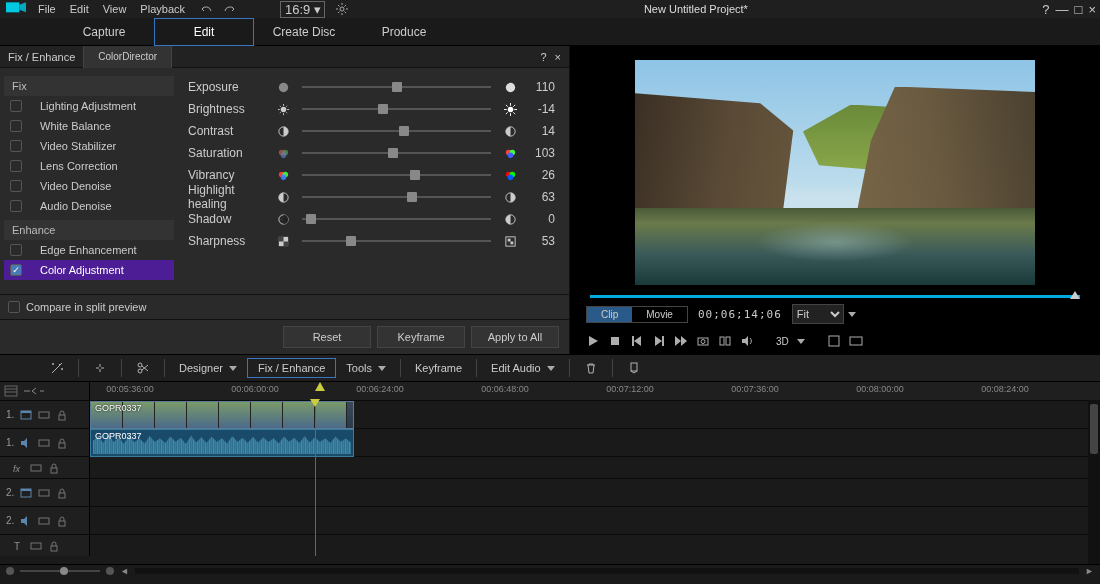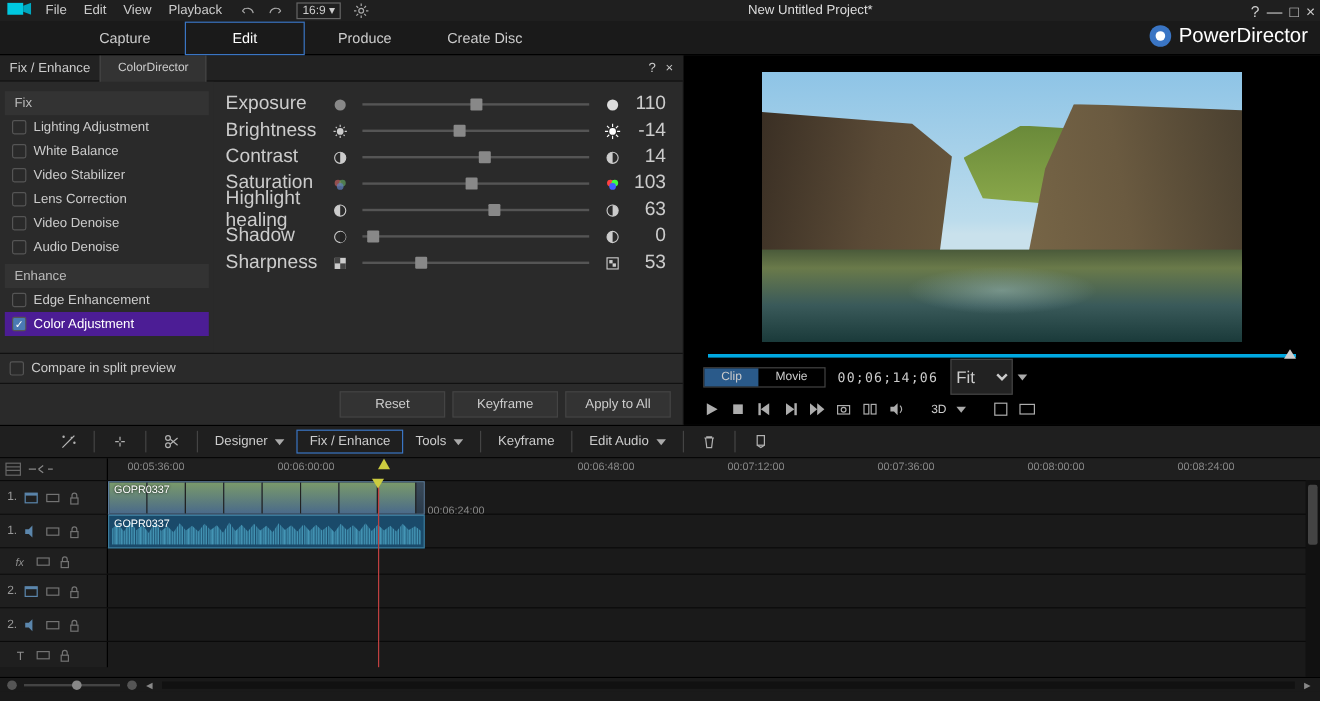--- a/index.html
+++ b/index.html
@@ -139,7 +139,7 @@
     <svg width="14" height="14" viewBox="0 0 14 14">
         <path d="M11 7a5 5 0 0 0-9 2M11 7l-2-2M11 7l-2 2" stroke="#ccc" fill="none"></path>
       </svg>
-    <span style="border:1px solid #666;padding:0 4px;font-size:10px;">16:9 ▾</span>
+    <span style="border:1px solid #666;padding:0 4px;font-size:13px;margin-left:33px;">16:9 ▾</span>
     <svg width="14" height="14" viewBox="0 0 14 14">
         <circle cx="7" cy="7" r="2" stroke="#ccc" fill="none"></circle>
         <path d="M7 1v2M7 11v2M1 7h2M11 7h2M3 3l1.5 1.5M9.5 9.5L11 11M11 3L9.5 4.5M4.5 9.5L3 11" stroke="#ccc"></path>

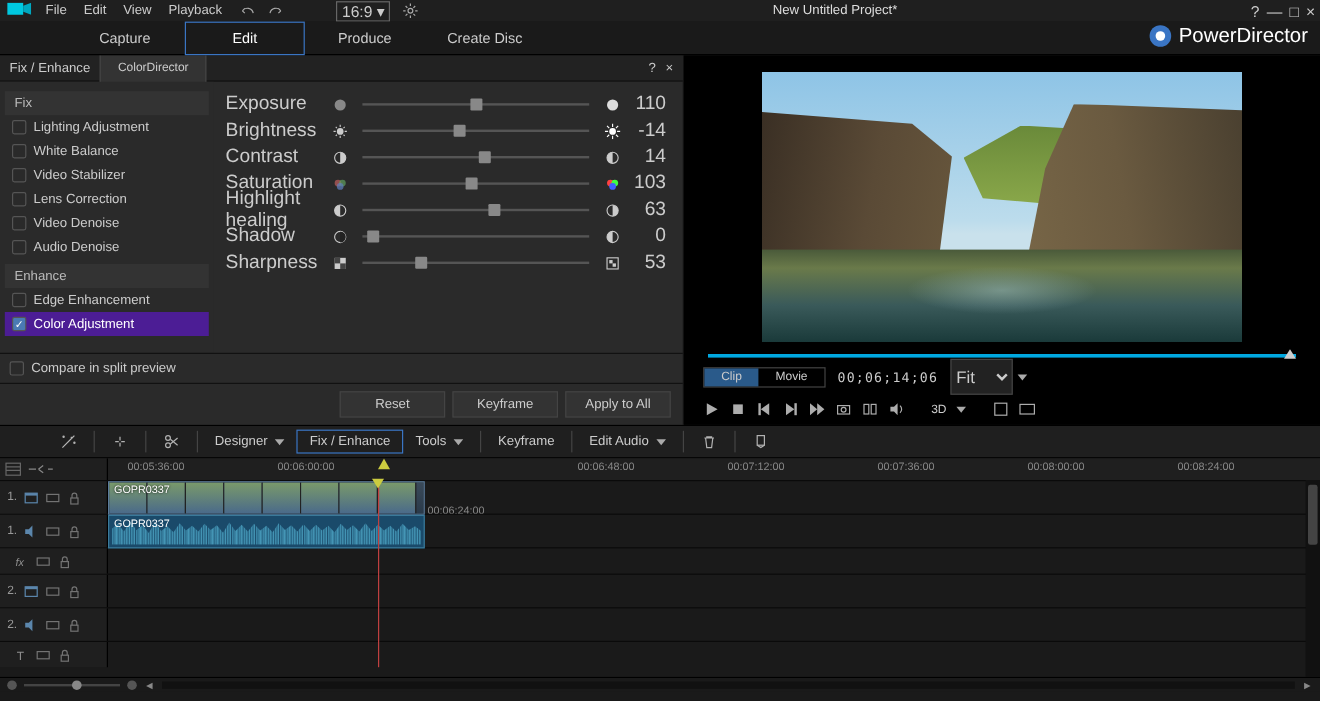--- a/index.html
+++ b/index.html
@@ -160,8 +160,8 @@
   <div style="width:54px"></div>
   <div class="tab">Capture</div>
   <div class="tab active">Edit</div>
+  <div class="tab">Create Disc</div>
   <div class="tab">Produce</div>
-  <div class="tab">Create Disc</div>
   <div class="brand">
     <div class="brand-icon">
         <svg width="10" height="10" viewBox="0 0 10 10">

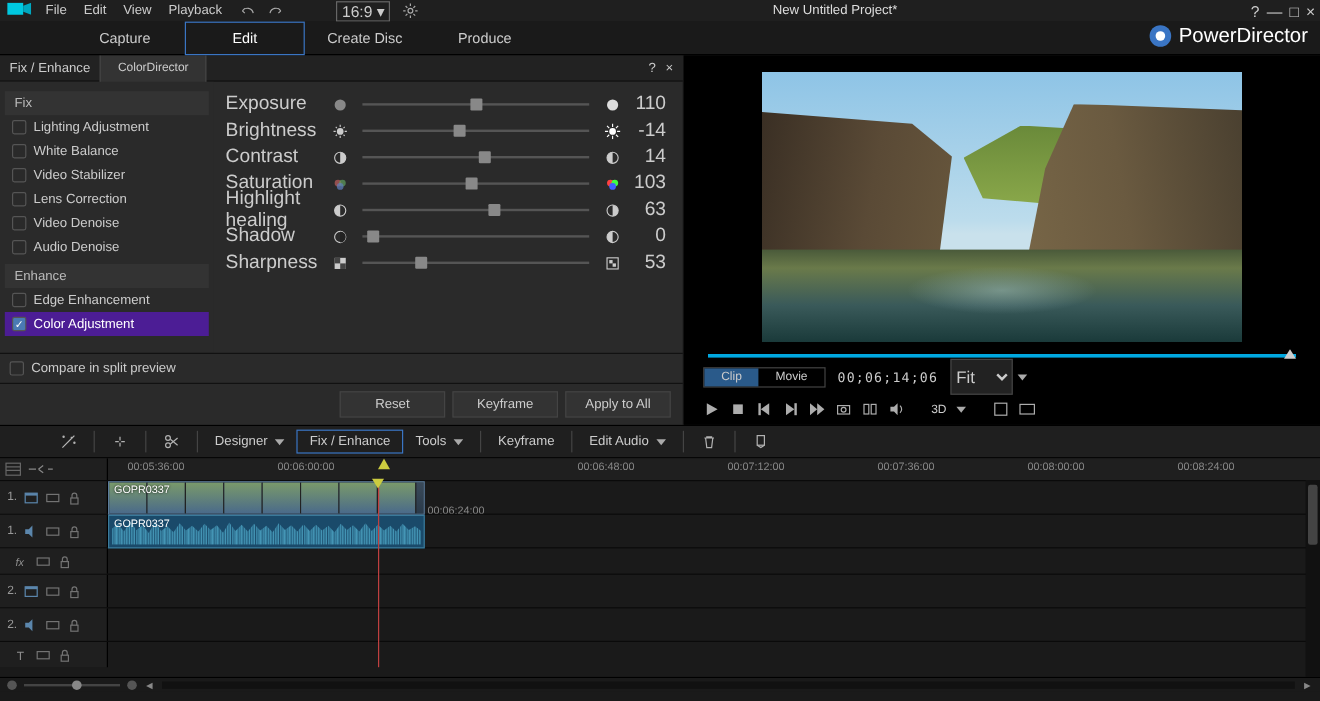--- a/index.html
+++ b/index.html
@@ -162,14 +162,6 @@
   <div class="tab active">Edit</div>
   <div class="tab">Create Disc</div>
   <div class="tab">Produce</div>
-  <div class="brand">
-    <div class="brand-icon">
-        <svg width="10" height="10" viewBox="0 0 10 10">
-          <circle cx="5" cy="5" r="4" fill="#fff"></circle>
-        </svg>
-      </div>
-    <span>PowerDirector</span>
-  </div>
 </div>
 
 <div class="workspace">

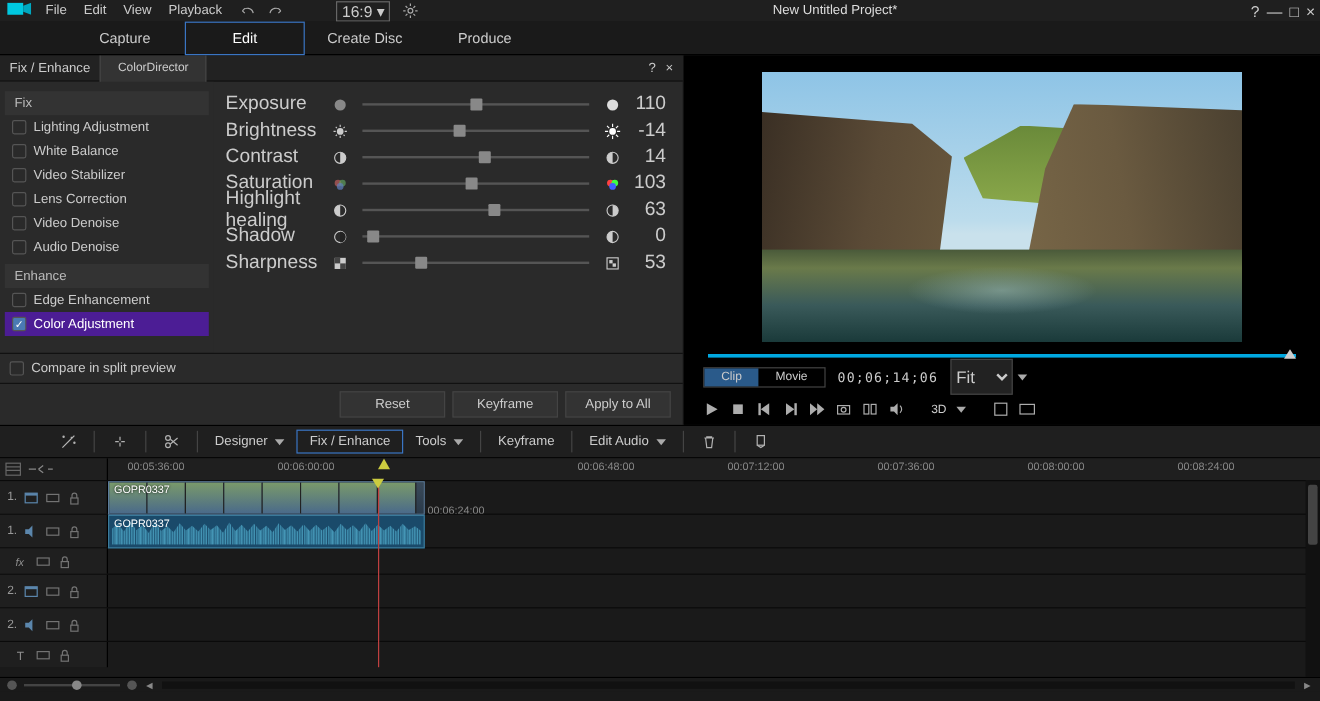--- a/index.html
+++ b/index.html
@@ -46,7 +46,7 @@
 .fe-compare{display:flex;align-items:flex-end;gap:6px;padding:6px 8px;border-top:1px solid #111;font-size:11px;}
 
 .fe-controls{flex:1;padding:8px 14px 4px 10px;position:relative;}
-.adj-row{display:flex;align-items:center;height:22px;gap:8px;font-size:16px;}
+.adj-row{display:flex;align-items:center;height:22px;gap:8px;font-size:12px;}
 .adj-label{width:80px;color:#ccc;}
 .adj-ic{width:14px;height:14px;display:flex;align-items:center;justify-content:center;}
 .adj-ic svg{width:13px;height:13px;}

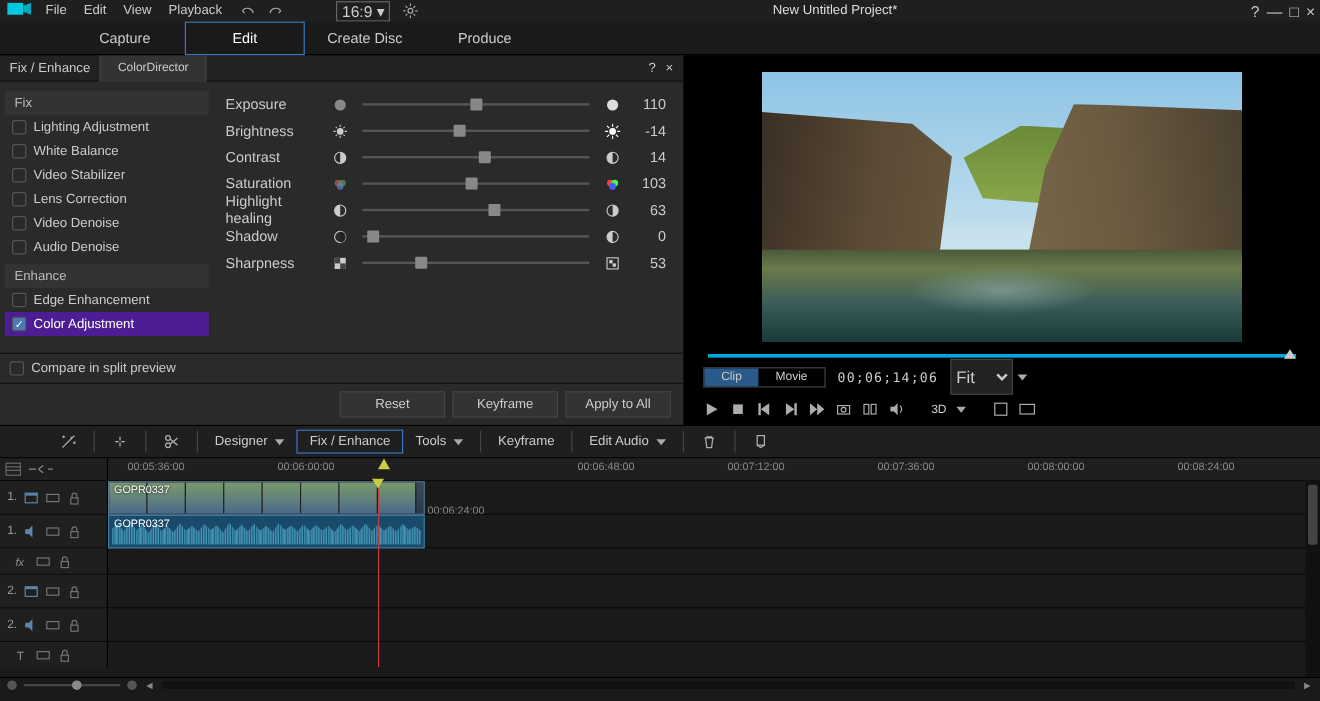--- a/index.html
+++ b/index.html
@@ -38,7 +38,7 @@
 .fe-body{flex:1;display:flex;overflow:hidden;}
 .fe-sidebar{width:178px;background:#2a2a2a;overflow-y:auto;padding:4px;}
 .fe-group-h{background:#333;color:#bbb;font-size:11px;padding:4px 8px;margin-top:4px;}
-.fe-item{display:flex;gap:6px;padding:4px 6px;font-size:11px;color:#ccc;}
+.fe-item{display:flex;gap:18px;padding:4px 6px;font-size:11px;color:#ccc;}
 .fe-item.active{background:#4c1d95;color:#fff;}
 .fe-chk{width:12px;height:12px;border:1px solid #555;border-radius:2px;display:flex;align-items:center;justify-content:center;}
 .fe-chk.on{background:#4a7ab4;}

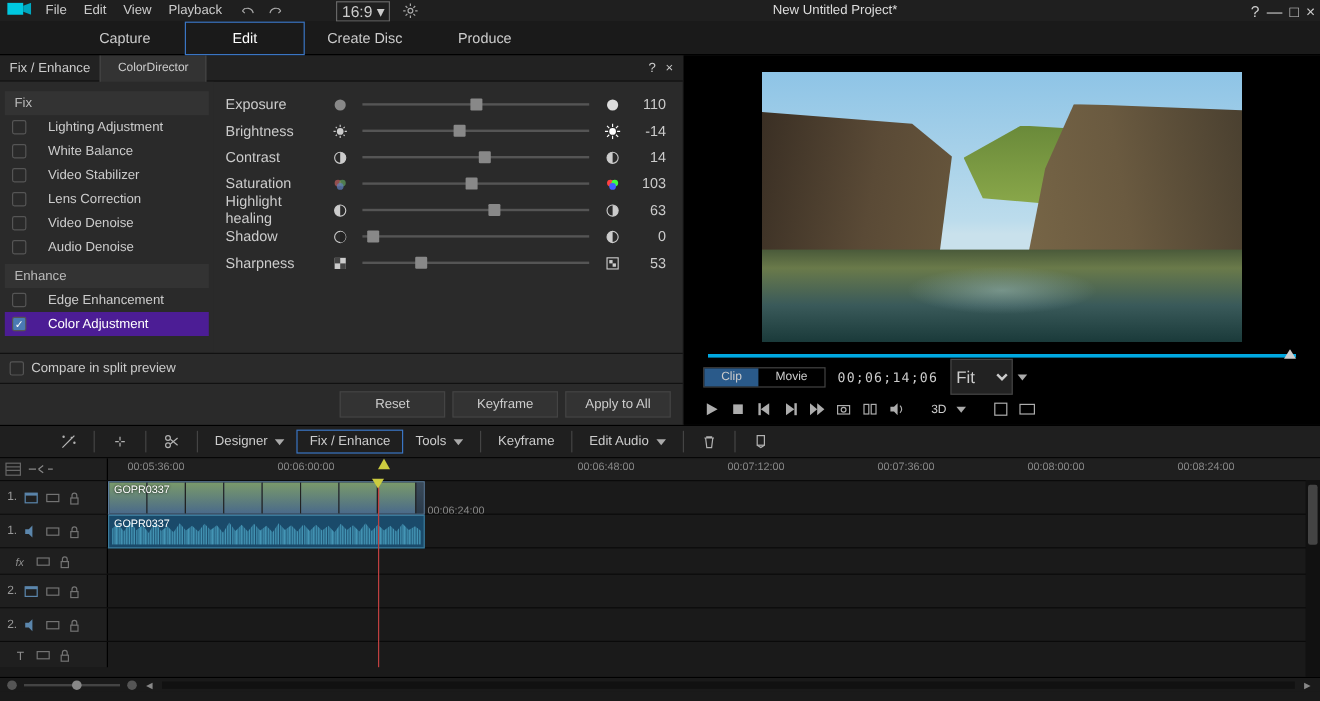--- a/index.html
+++ b/index.html
@@ -291,6 +291,27 @@
   <div class="adj-val">103</div>
           </div>
           <div class="adj-row">
+            <div class="adj-label">Vibrancy</div>
+  <div class="adj-ic">
+              <svg viewBox="0 0 14 14">
+                <circle cx="5" cy="6" r="3" fill="#ff4040" opacity=".9"></circle>
+                <circle cx="9" cy="6" r="3" fill="#40ff40" opacity=".9"></circle>
+                <circle cx="7" cy="9" r="3" fill="#4080ff" opacity=".9"></circle>
+              </svg>
+            </div>
+  <div class="adj-track">
+              <div class="adj-thumb" style="left:60%"></div>
+            </div>
+  <div class="adj-ic">
+              <svg viewBox="0 0 14 14">
+                <circle cx="5" cy="6" r="3" fill="#ff0000"></circle>
+                <circle cx="9" cy="6" r="3" fill="#00ff00"></circle>
+                <circle cx="7" cy="9" r="3" fill="#0060ff"></circle>
+              </svg>
+            </div>
+  <div class="adj-val">26</div>
+          </div>
+          <div class="adj-row">
             <div class="adj-label">Highlight healing</div>
   <div class="adj-ic">
               <svg viewBox="0 0 14 14">

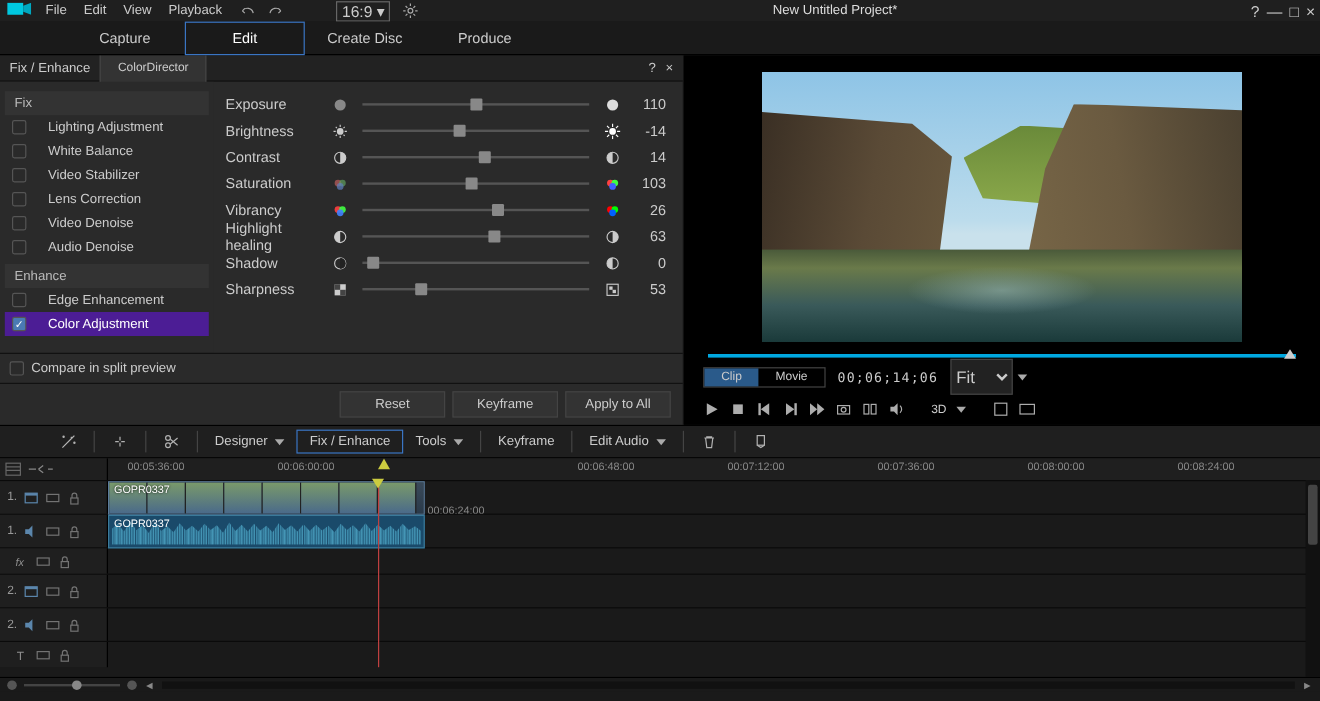--- a/index.html
+++ b/index.html
@@ -74,7 +74,7 @@
 .preview-ctrl .seg span{padding:2px 14px;font-size:10px;}
 .preview-ctrl .seg span.on{background:#2a5a8a;}
 .preview-ctrl .tc{font-family:monospace;font-size:11px;letter-spacing:1px;margin:0 4px;}
-.preview-ctrl select{background:#222;border:1px solid #444;color:#ccc;font-size:14px;width:52px;height:30px;}
+.preview-ctrl select{background:#222;border:1px solid #444;color:#ccc;font-size:11px;width:52px;height:20px;}
 .transport{height:22px;margin:2px 16px;display:flex;align-items:center;gap:8px;}
 .transport svg{width:14px;height:14px;opacity:.85;}
 .transport .gap{width:6px;}

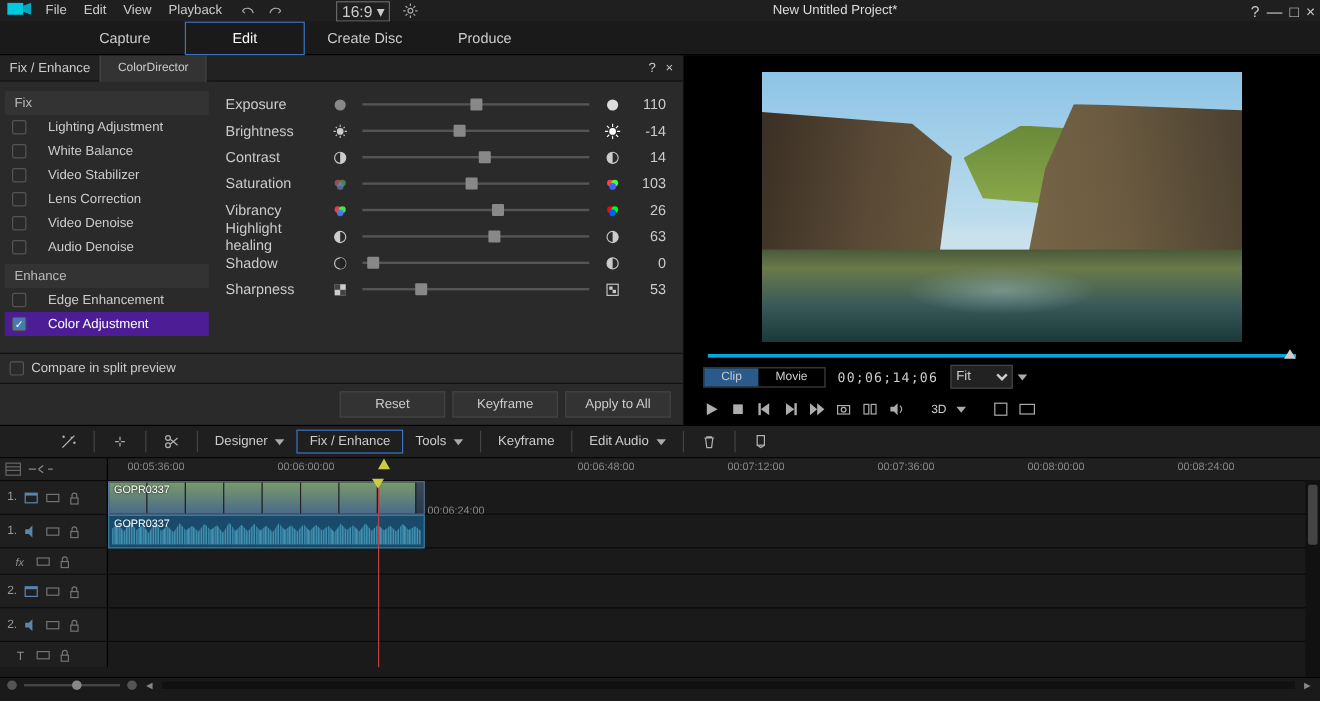--- a/index.html
+++ b/index.html
@@ -516,7 +516,7 @@
     <div class="ticks" id="ruler-ticks">
         <span style="left: 40px;">00:05:36:00</span>
         <span style="left: 165px;">00:06:00:00</span>
-        <span style="left: 290px; margin-top: 36px;">00:06:24:00</span>
+        <span style="left: 290px;">00:06:24:00</span>
         <span style="left: 415px;">00:06:48:00</span>
         <span style="left: 540px;">00:07:12:00</span>
         <span style="left: 665px;">00:07:36:00</span>

